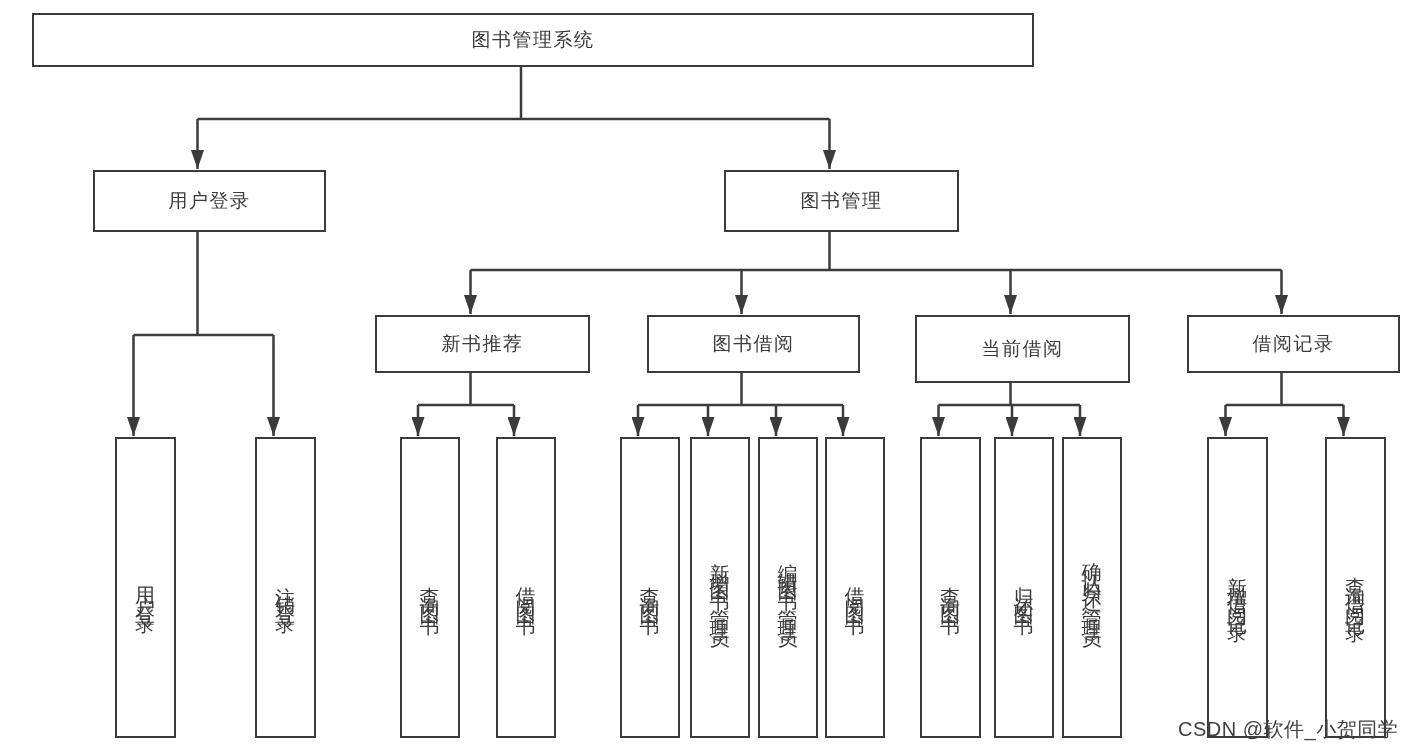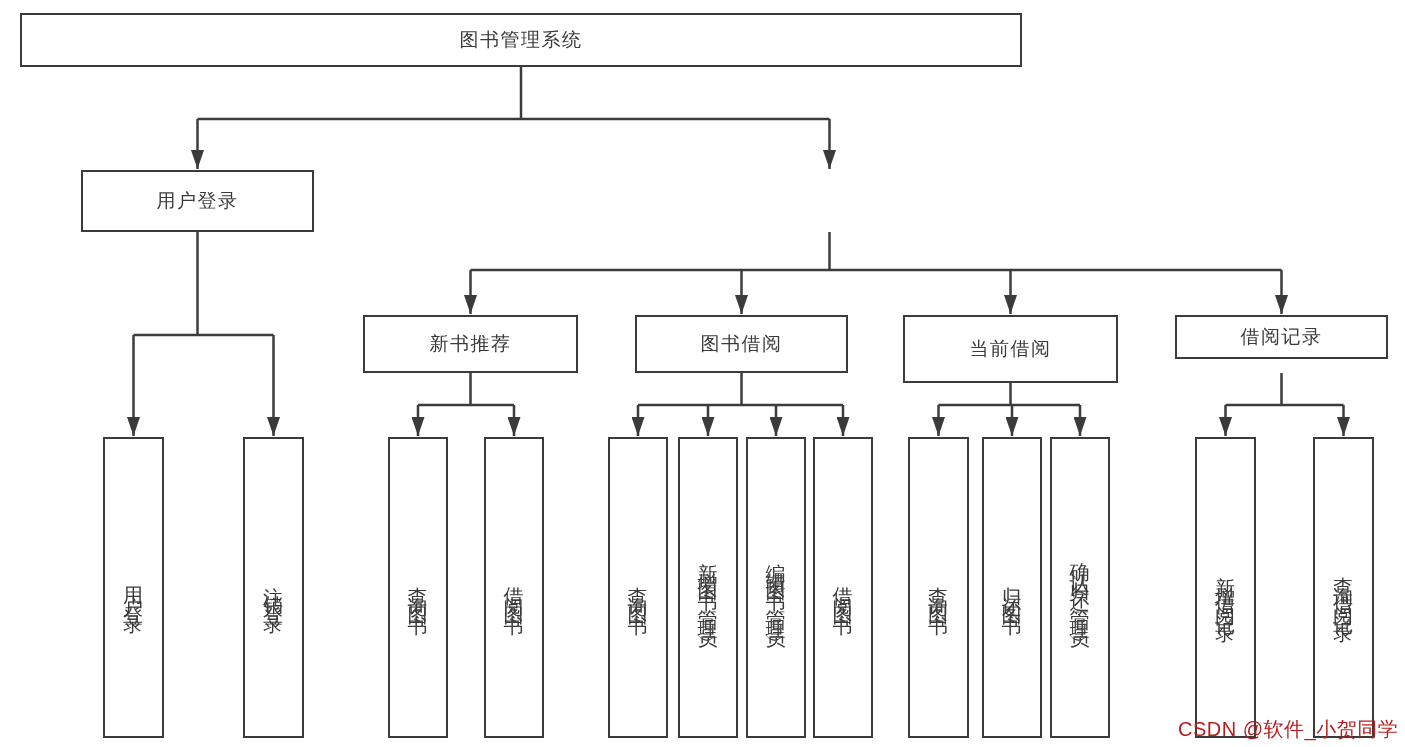--- a/index.html
+++ b/index.html
@@ -30,6 +30,7 @@
     letter-spacing: 1.5px;
     z-index: 2;
     text-align: center;
+    margin-left: 12px;
   }
   .node.vert {
     writing-mode: vertical-lr;

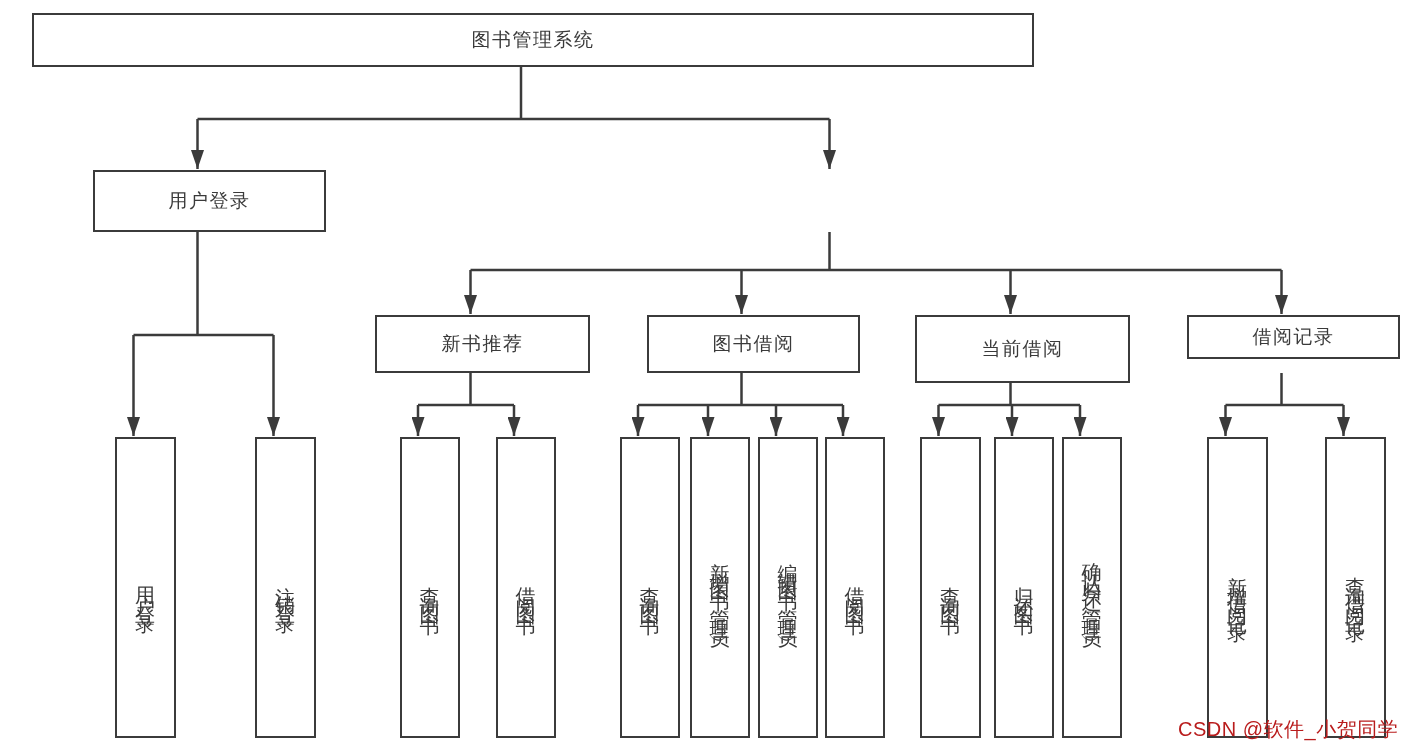--- a/index.html
+++ b/index.html
@@ -109,6 +109,7 @@
   <div class="node" style="left:20px; top:13px; width:1002px; height:54px;">图书管理系统</div>
 
   <div class="node" style="left:81px; top:170px; width:233px; height:62px;">用户登录</div>
+  <div class="node" style="left:712px; top:170px; width:235px; height:62px;">图书管理</div>
 
   <div class="node" style="left:635px; top:315px; width:213px; height:58px;">图书借阅</div>
   <div class="node" style="left:363px; top:315px; width:215px; height:58px;">新书推荐</div>

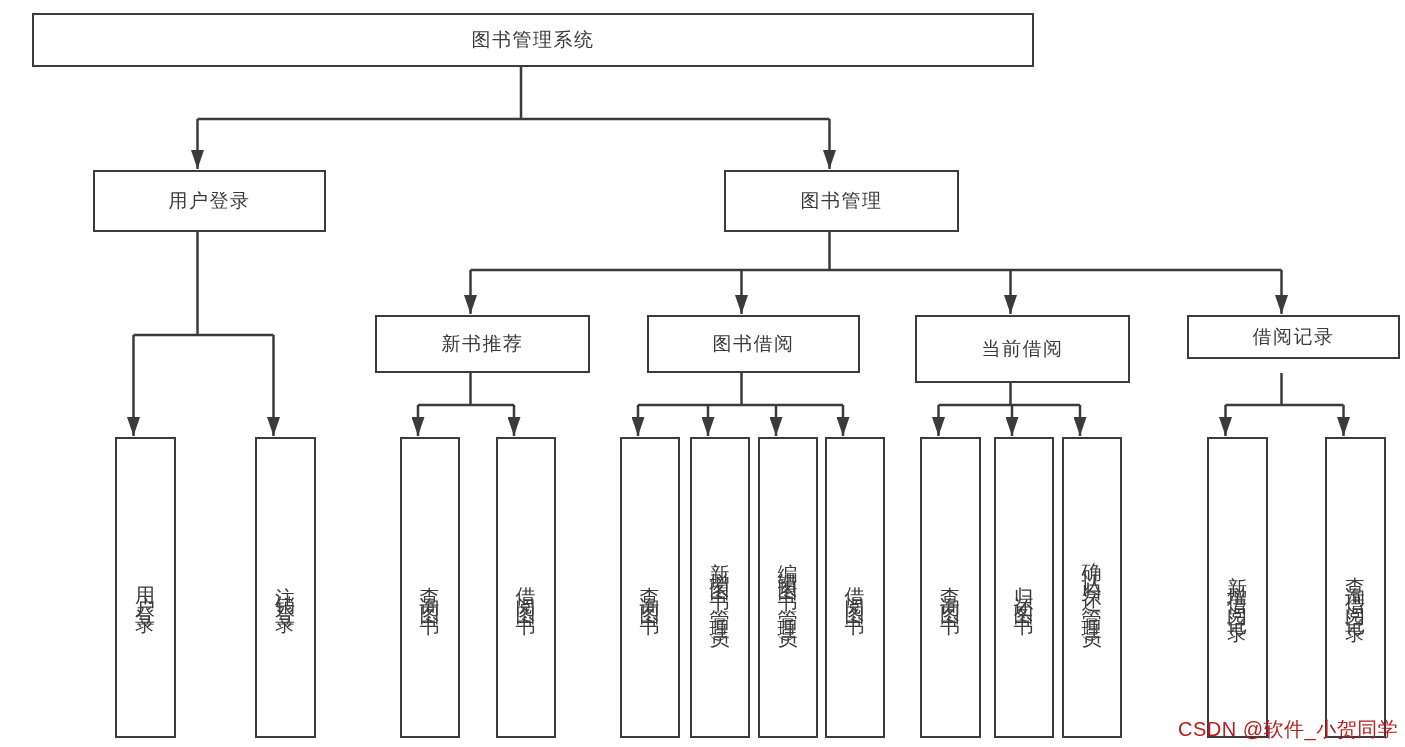--- a/index.html
+++ b/index.html
@@ -114,7 +114,7 @@
   <div class="node" style="left:635px; top:315px; width:213px; height:58px;">图书借阅</div>
   <div class="node" style="left:363px; top:315px; width:215px; height:58px;">新书推荐</div>
   <div class="node" style="left:903px; top:315px; width:215px; height:68px;">当前借阅</div>
-  <div class="node" style="left:1175px; top:315px; width:213px; height:44px;">借阅记录</div>
+  <div class="node" style="left:1175px; top:315px; width:213px; height:58px;">借阅记录</div>
 
   <div class="node vert" style="left:103px; top:437px; width:61px; height:301px;">用户登录</div>
   <div class="node vert" style="left:243px; top:437px; width:61px; height:301px;">注销登录</div>

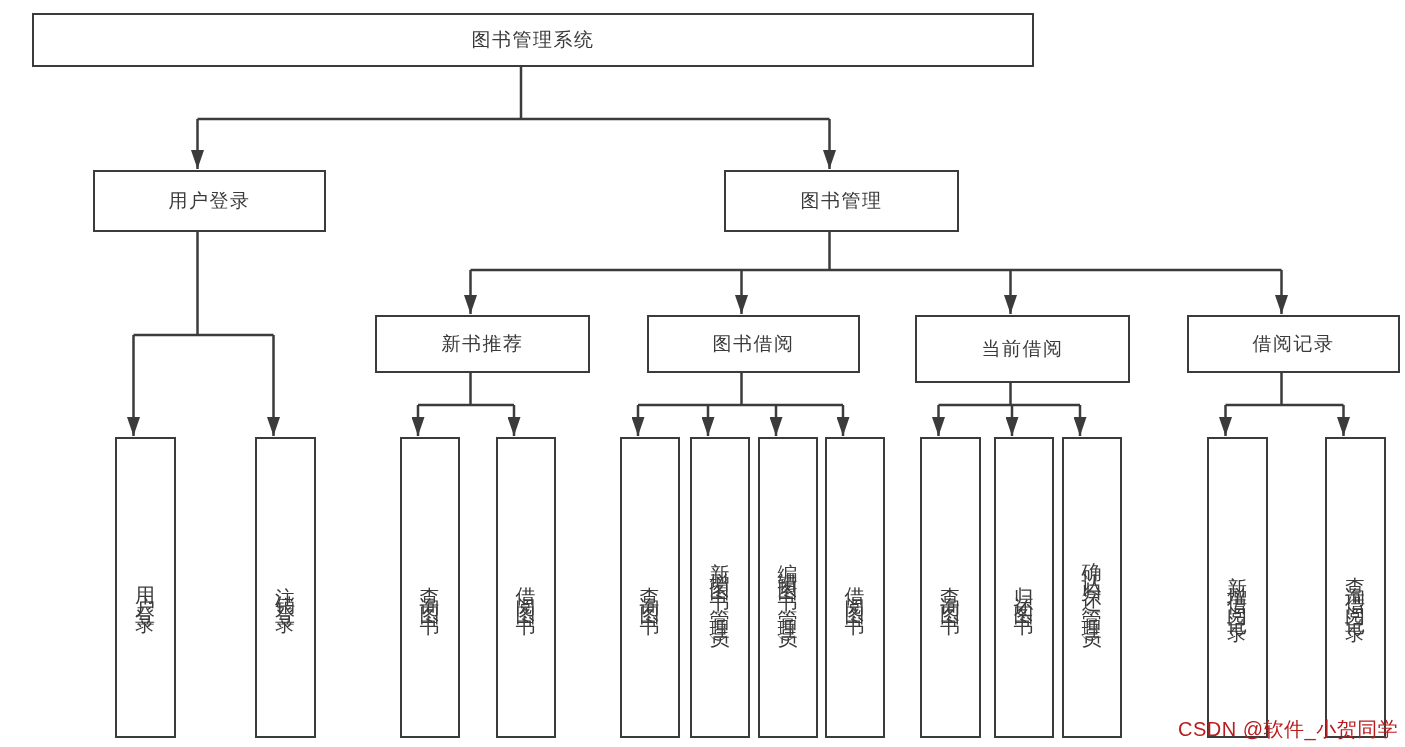--- a/index.html
+++ b/index.html
@@ -45,7 +45,7 @@
     left: 1178px;
     top: 716px;
     font-size: 20px;
-    color: #b91c1c;
+    color: #404040;
     letter-spacing: 0.5px;
     z-index: 6;
     white-space: nowrap;

